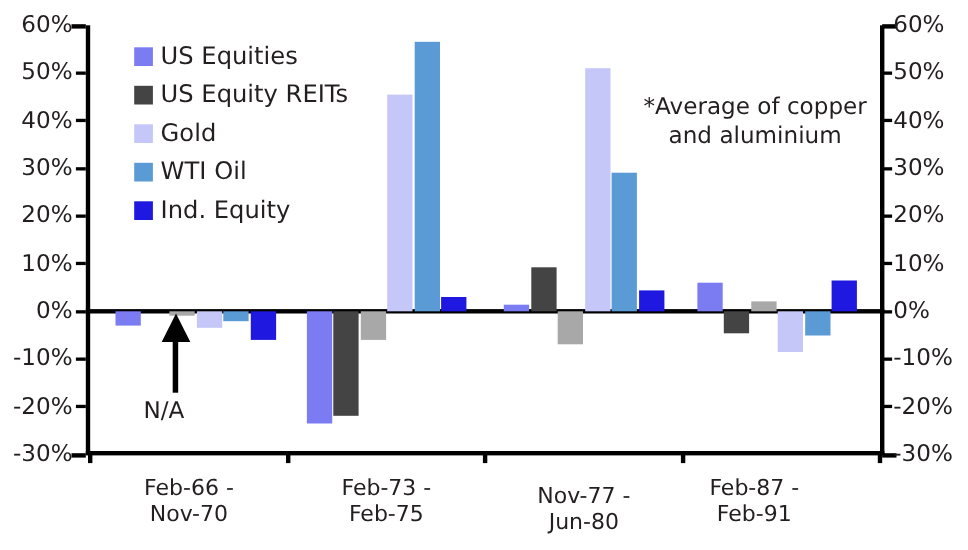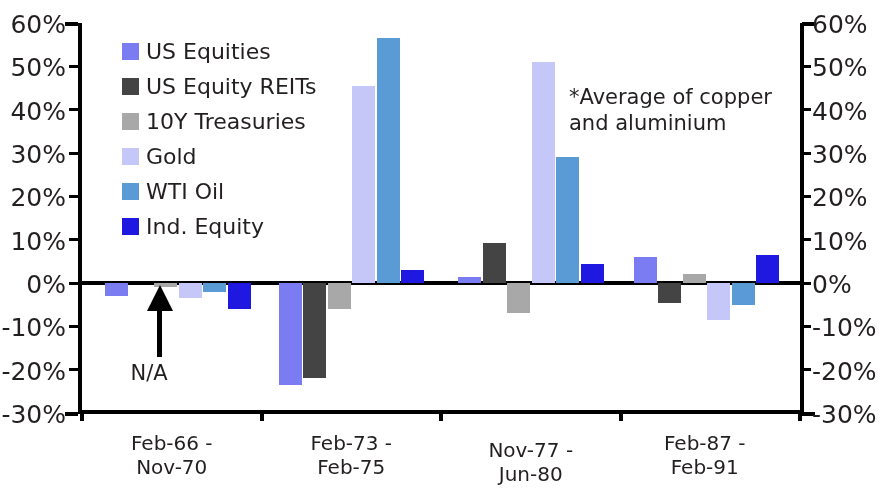--- a/index.html
+++ b/index.html
@@ -21,7 +21,7 @@
   .tick-left.long,.tick-right.long{width:13px;height:4px;}
   .tick-left.long{left:65px;}
 
-  .ylab{position:absolute;font-size:25px;line-height:1;white-space:nowrap;}
+  .ylab{position:absolute;font-size:21px;line-height:1;white-space:nowrap;}
   .ylab.left{right:814px;text-align:right;}
   .ylab.rt{left:812px;text-align:left;}
 

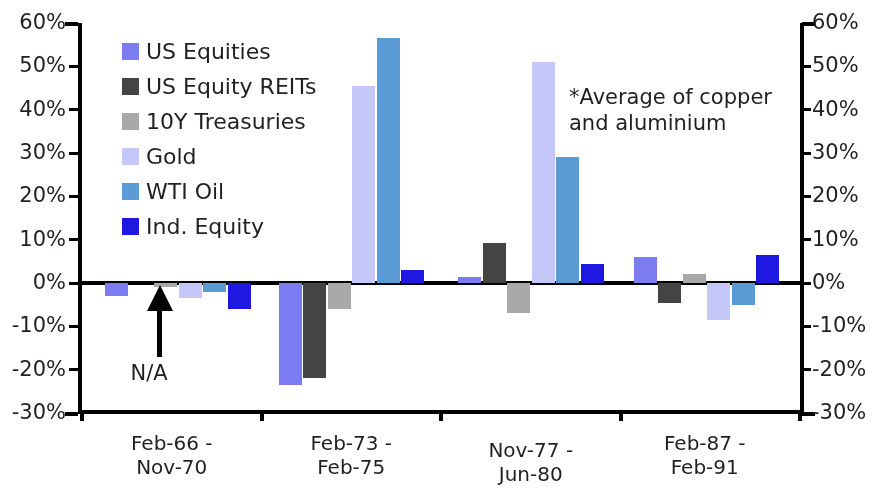--- a/index.html
+++ b/index.html
@@ -46,7 +46,7 @@
 
   
   #annotation{position:absolute;left:569px;top:84px;width:235px;
-              font-size:21px;line-height:1.25;text-align:left;white-space:pre-line;}
+              font-size:21px;line-height:1.25;text-align:center;white-space:pre-line;}
 
   
   #na-group{position:absolute;left:118px;top:285px;width:70px;height:120px;}

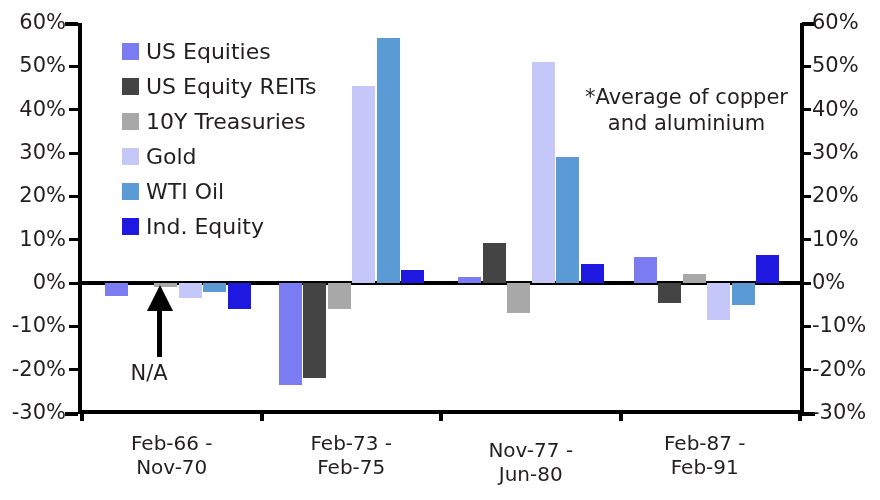--- a/index.html
+++ b/index.html
@@ -172,10 +172,6 @@
         <span class="leg-txt">US Equity REITs</span>
       </div>
       <div class="leg-row">
-        <span class="leg-sw" style="background: rgb(168, 168, 168);"></span>
-        <span class="leg-txt">10Y Treasuries</span>
-      </div>
-      <div class="leg-row">
         <span class="leg-sw" style="background: rgb(196, 199, 247);"></span>
         <span class="leg-txt">Gold</span>
       </div>

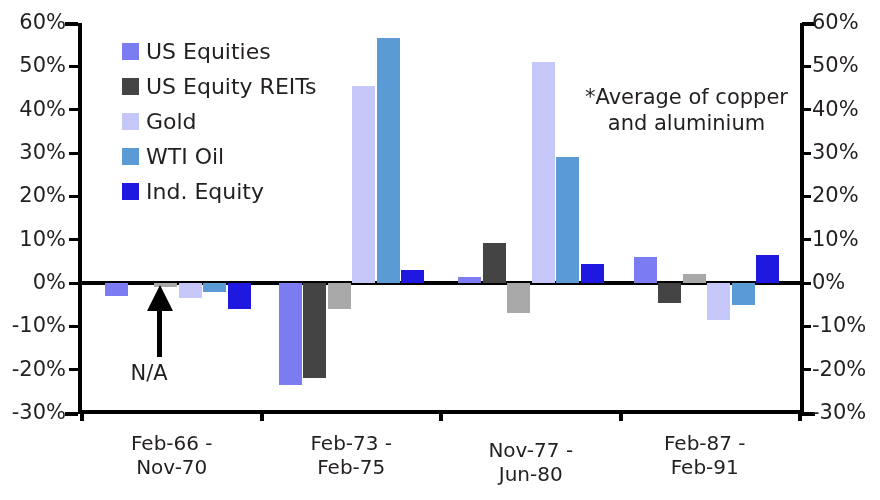--- a/index.html
+++ b/index.html
@@ -158,7 +158,7 @@
 Feb-75</div>
       <div class="xlab" style="left: 441px; width: 179.5px; top: 439px;">Nov-77 -
 Jun-80</div>
-      <div class="xlab" style="left: 615px; width: 179.5px; top: 432px;">Feb-87 -
+      <div class="xlab" style="left: 596px; width: 179.5px; top: 432px;">Feb-87 -
 Feb-91</div>
     </div>
 

